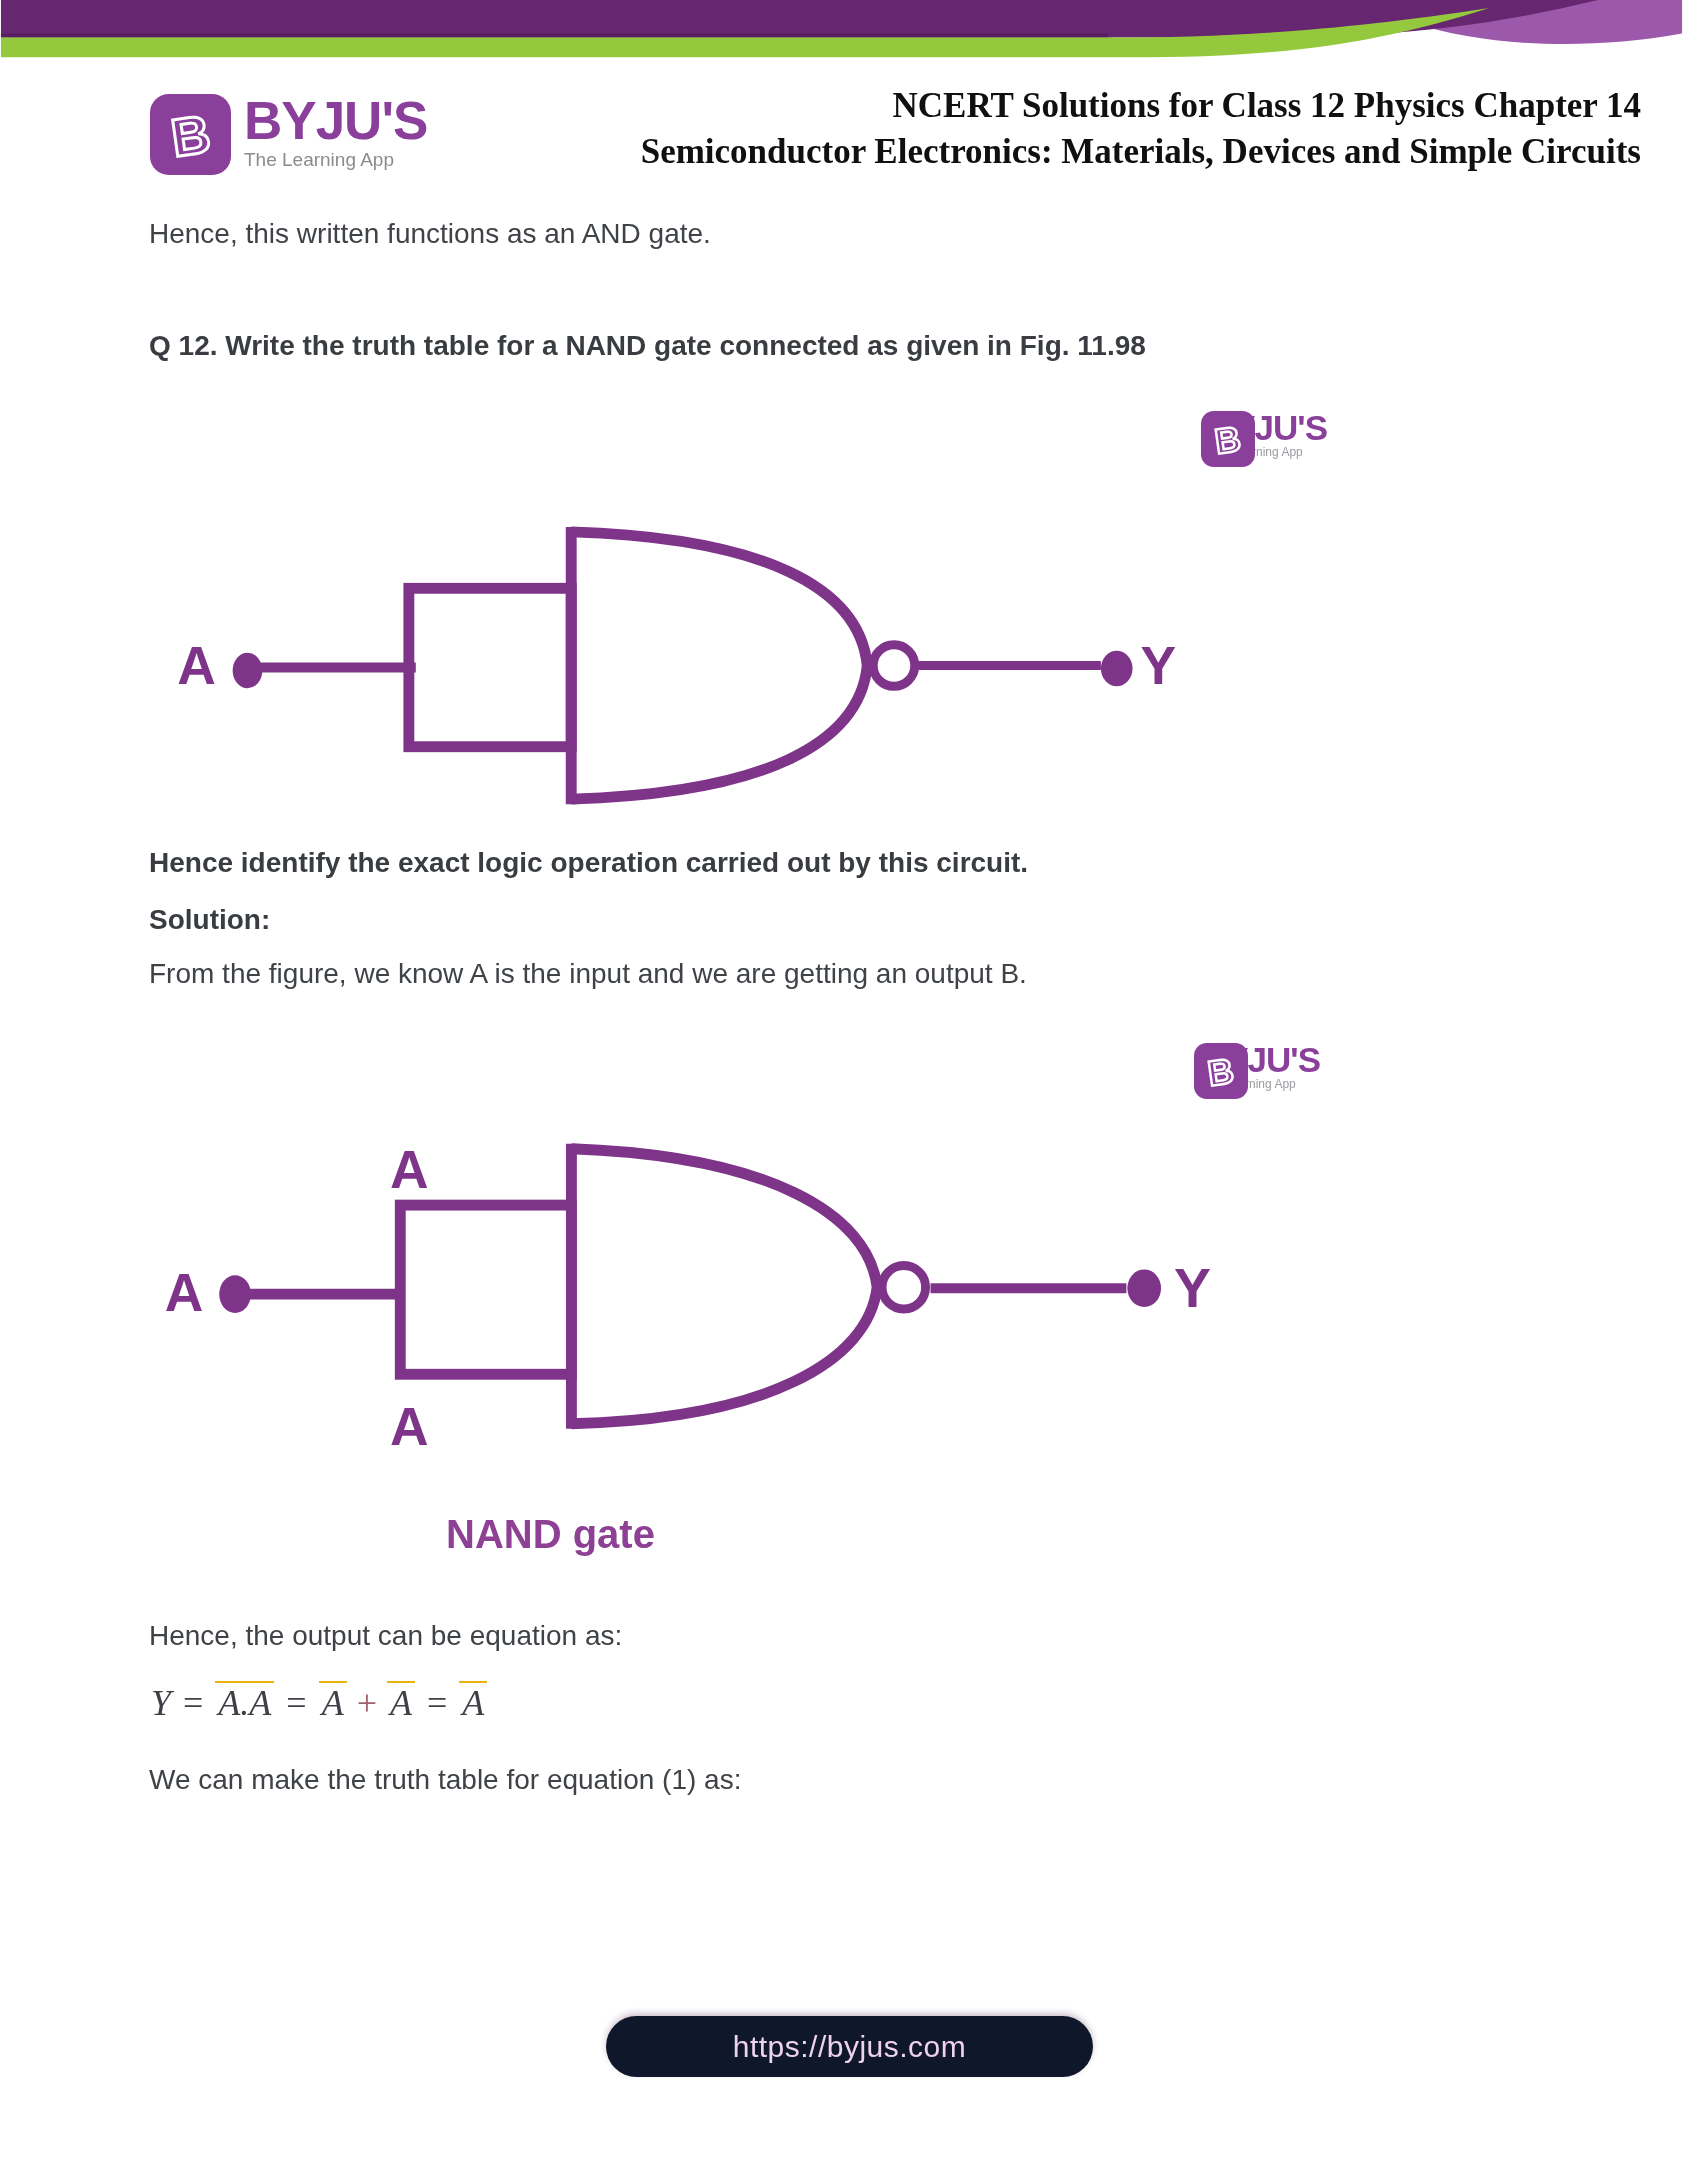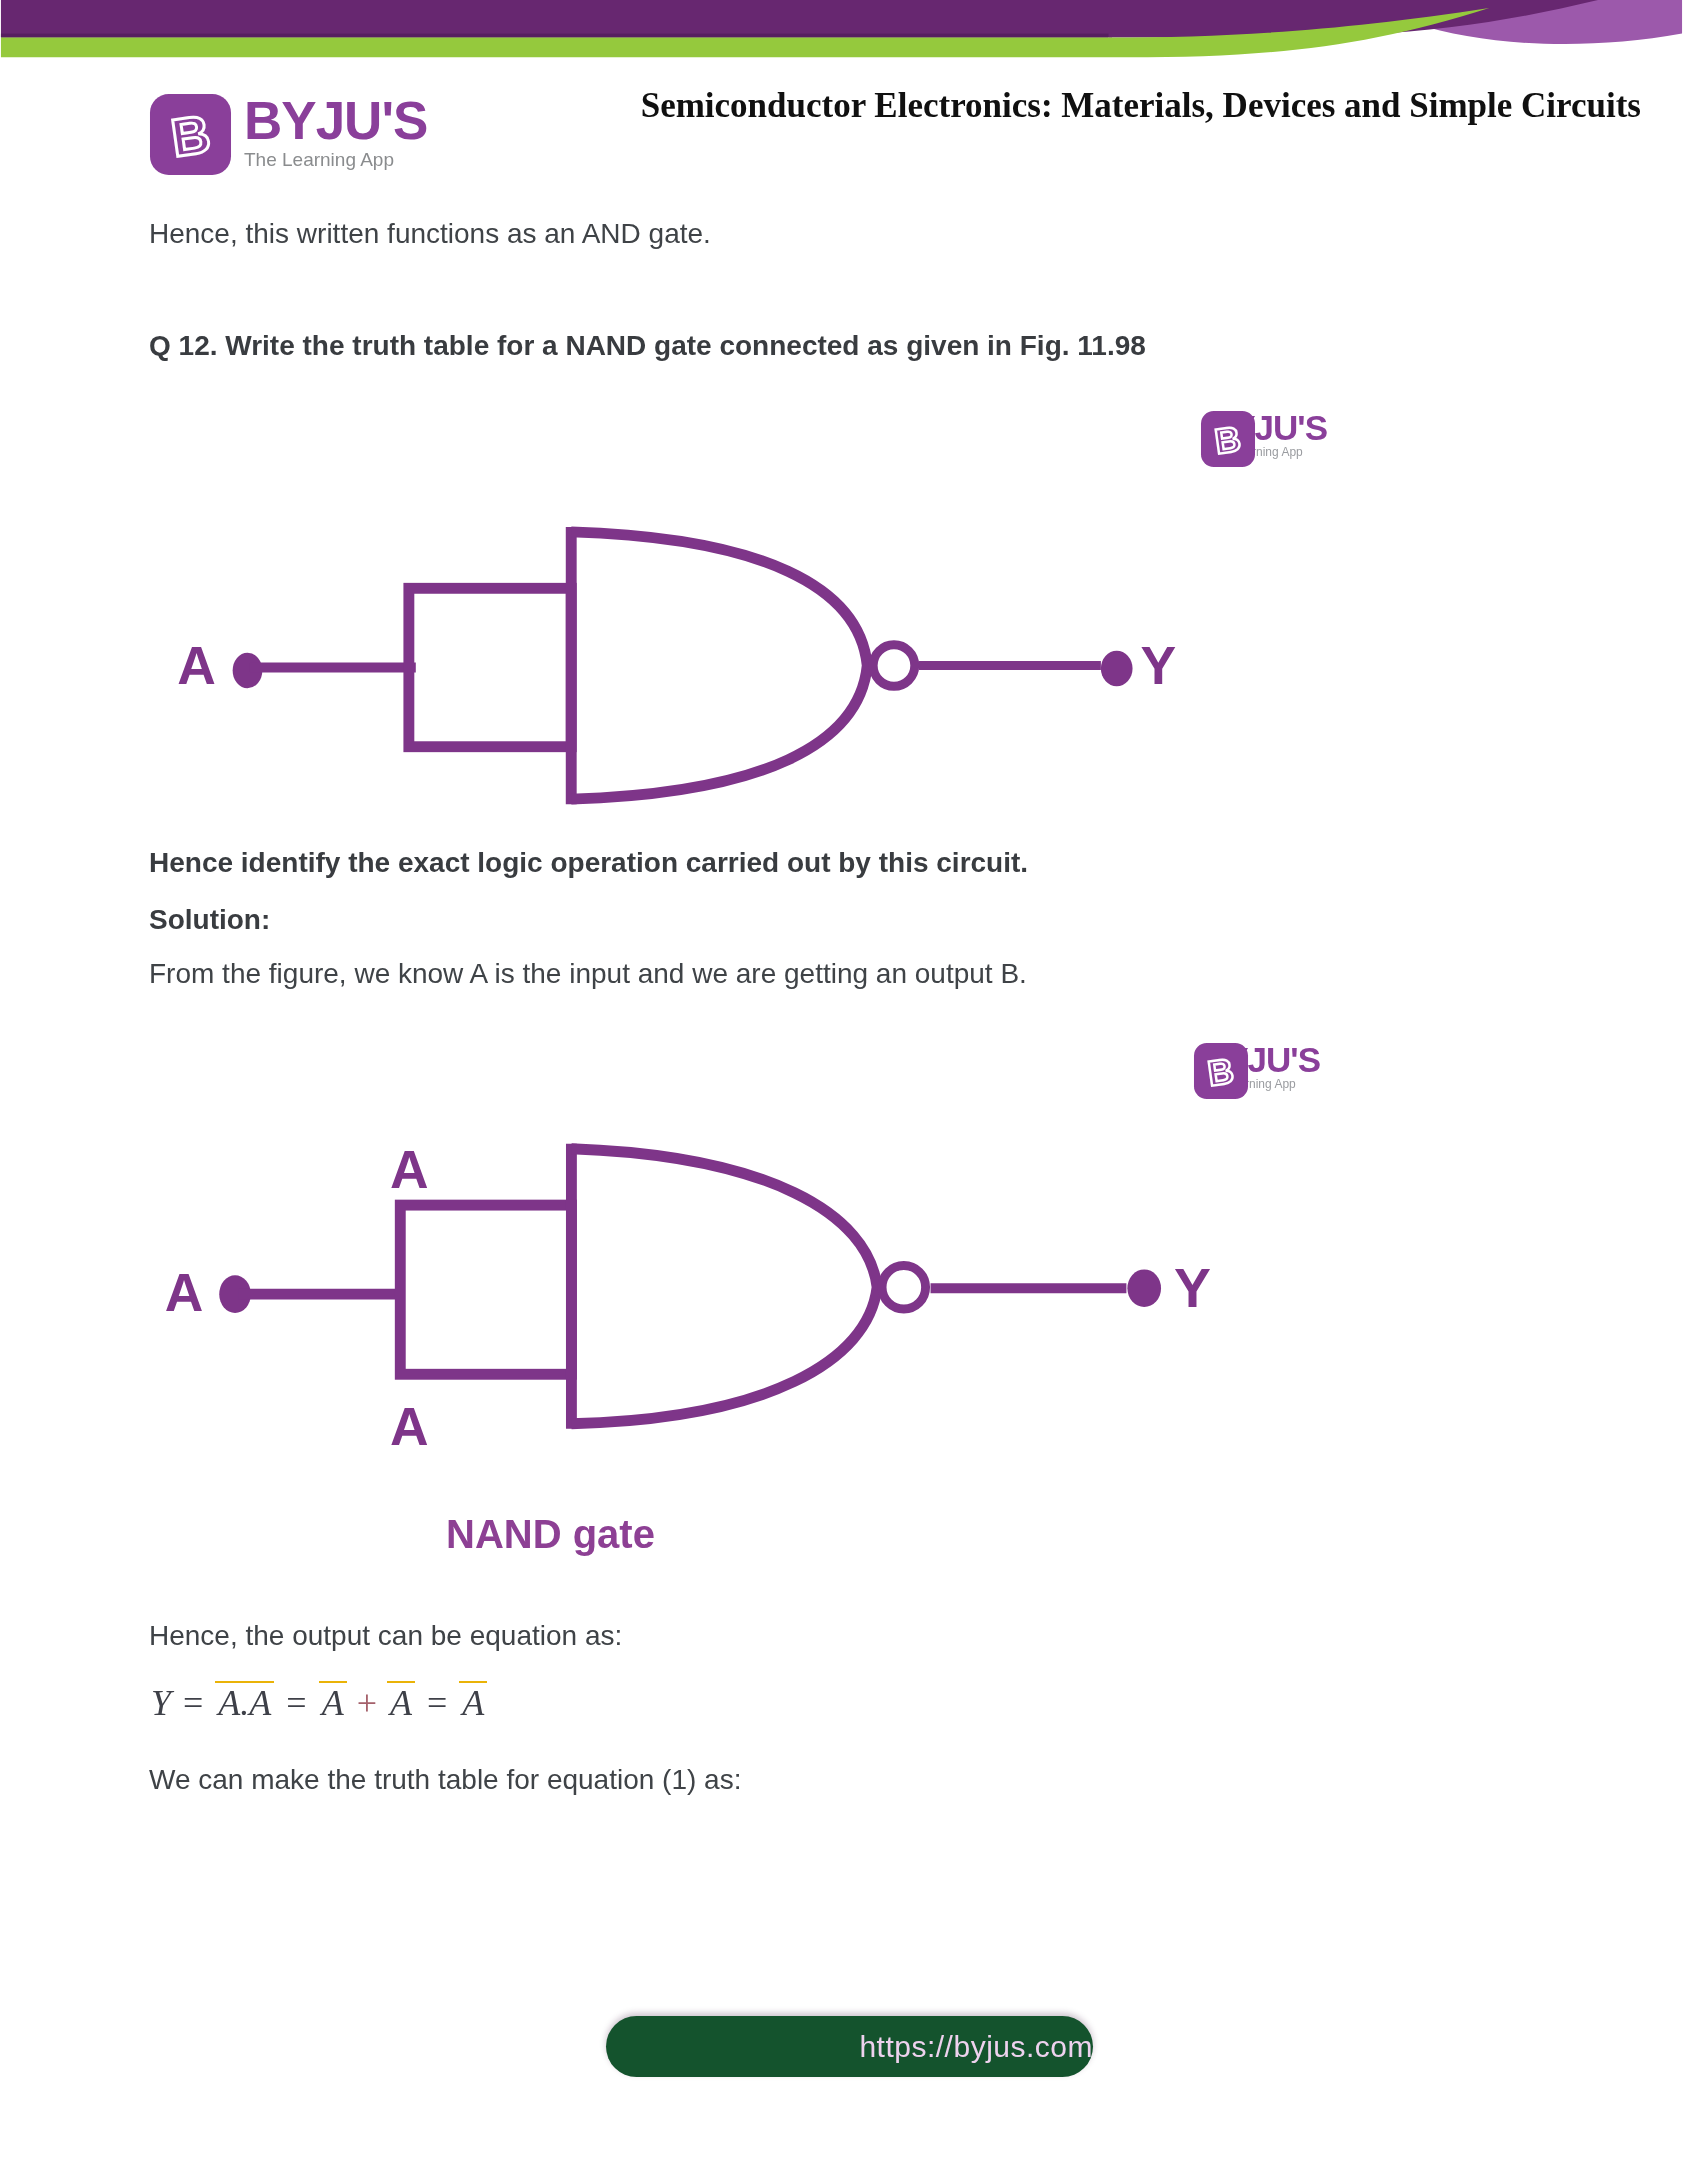--- a/index.html
+++ b/index.html
@@ -74,6 +74,7 @@
   </div>
 
   <div class="title">
+    <div>NCERT Solutions for Class 12 Physics Chapter 14</div>
     <div>Semiconductor Electronics: Materials, Devices and Simple Circuits</div>
   </div>
 

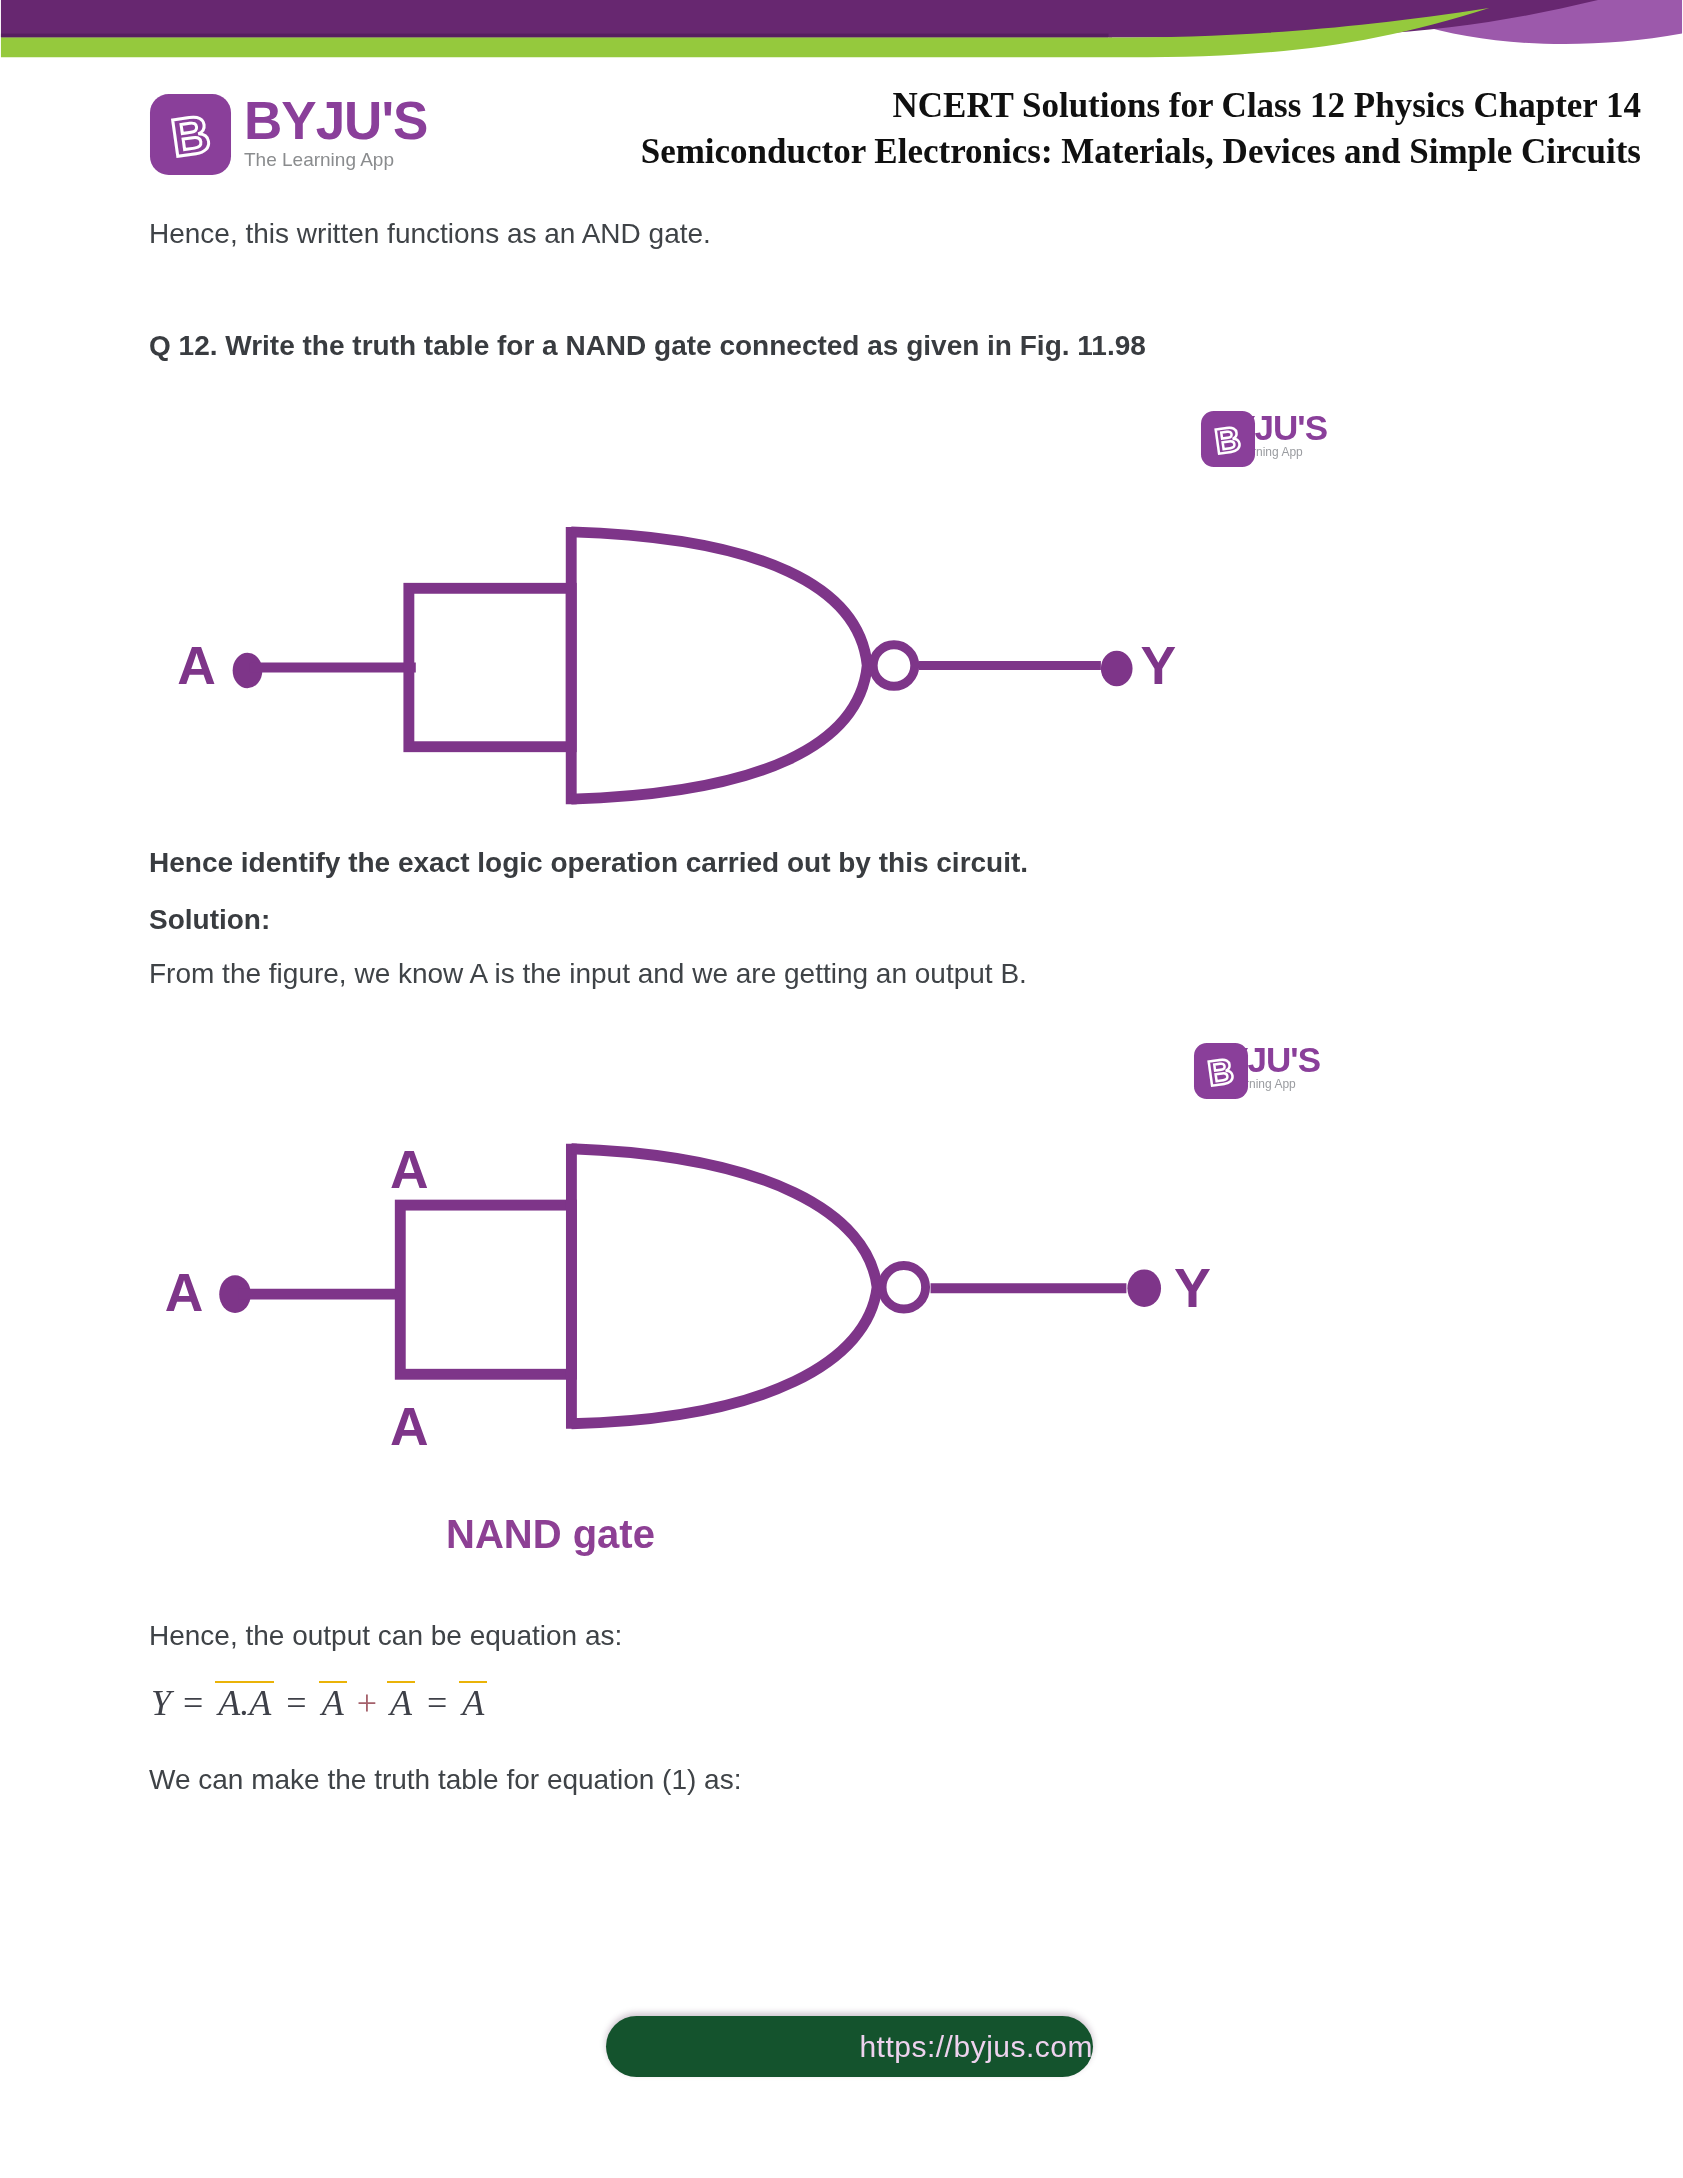--- a/index.html
+++ b/index.html
@@ -46,8 +46,8 @@
 
   
   .footer-button{position:absolute;left:606px;top:2016px;width:487px;height:61px;
-                 background:#14532d;border-radius:31px;display:flex;align-items:center;
-                 justify-content:flex-end;text-decoration:none;box-shadow:0 -3px 6px rgba(60,20,60,0.25);}
+                 background:#0f172a;border-radius:31px;display:flex;align-items:center;
+                 justify-content:center;text-decoration:none;box-shadow:0 -3px 6px rgba(60,20,60,0.25);}
   .footer-button span{font-size:30px;color:#eed2ee;letter-spacing:0.5px;}
 </style>
 </head>

